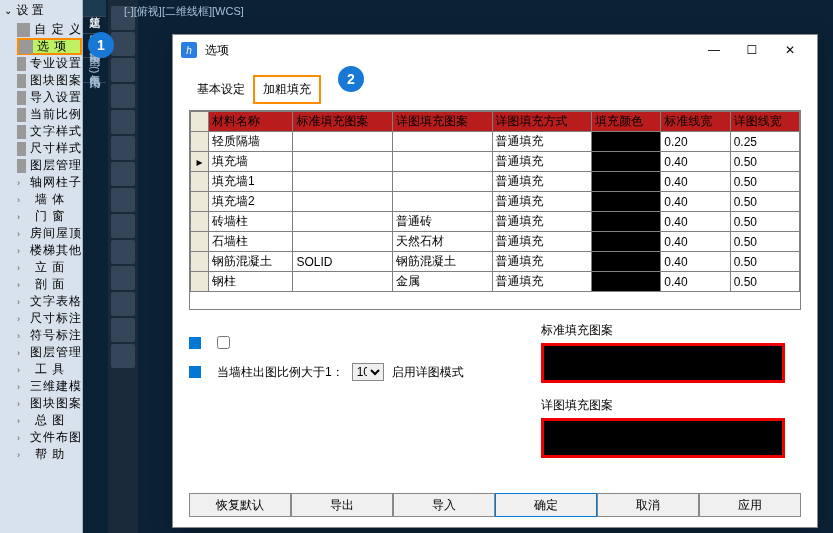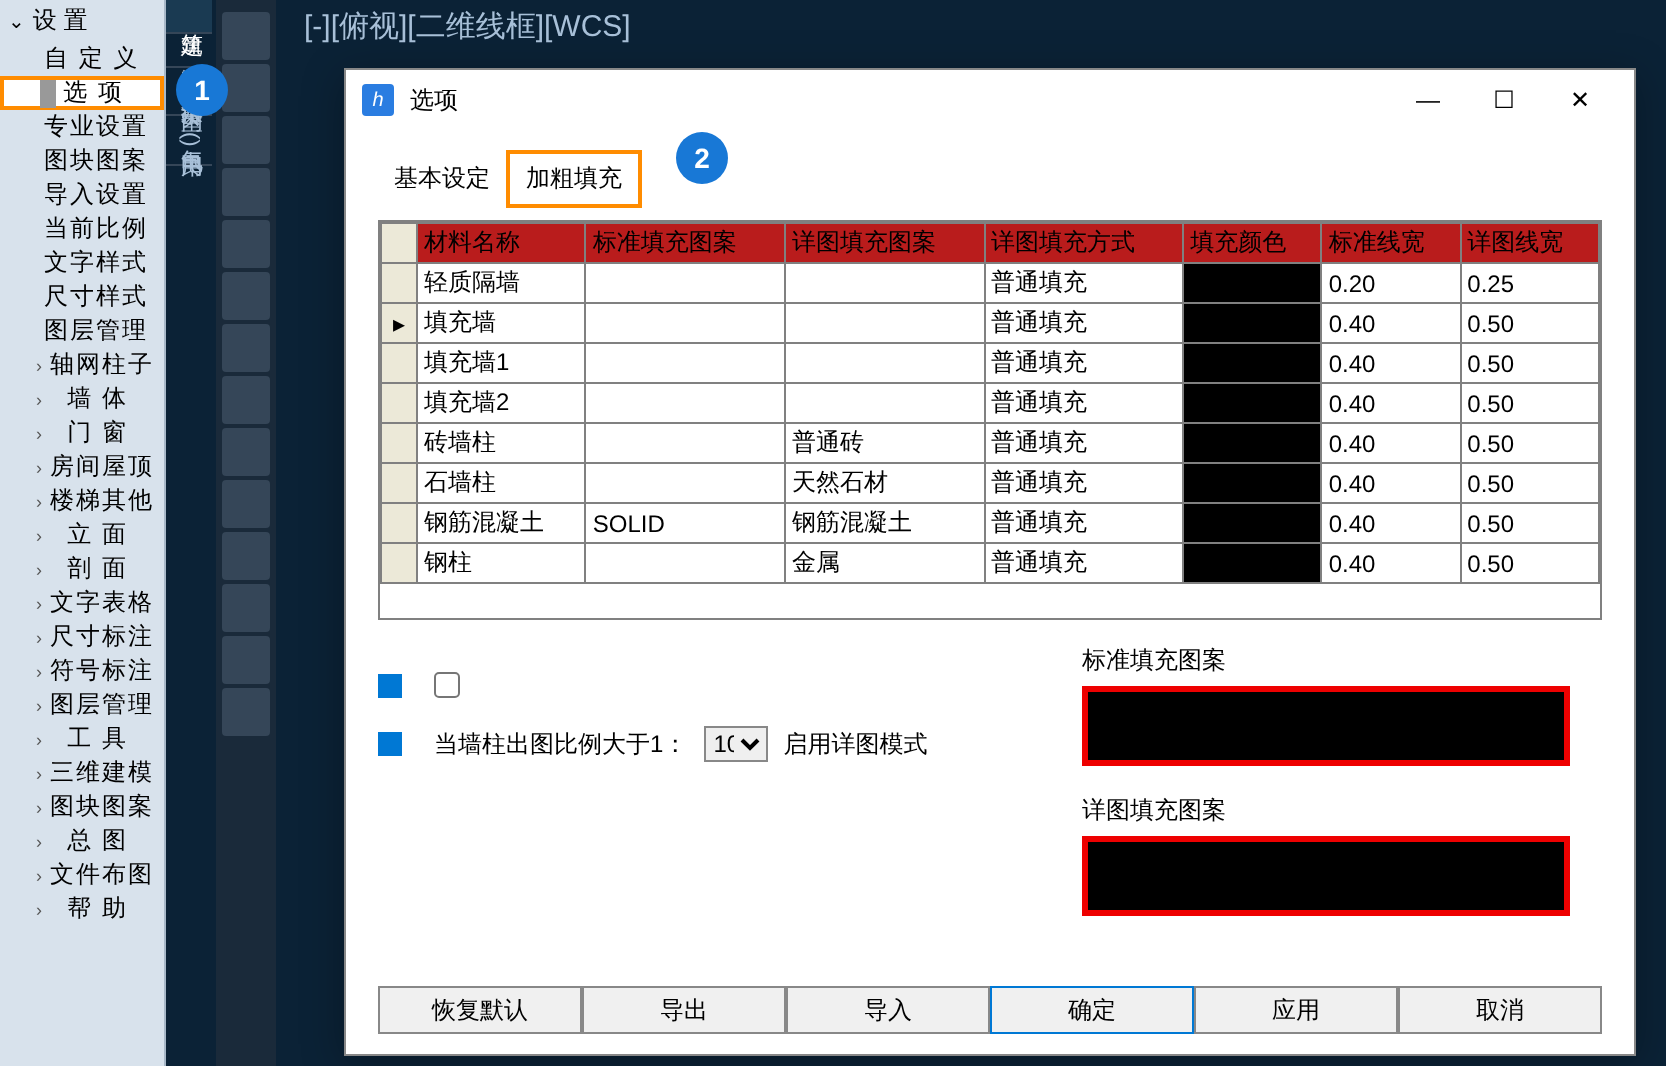--- a/index.html
+++ b/index.html
@@ -25,7 +25,7 @@
 .tool { width: 24px; height: 24px; margin: 2px auto; background: #354658; border-radius: 2px; cursor: pointer; }
 
 
-.topbar { position: absolute; left: 152px; top: 4px; color: #a8c0d8; font-size: 15px; }
+.topbar { position: absolute; left: 124px; top: 4px; color: #a8c0d8; font-size: 11px; }
 
 
 .badge { position: absolute; width: 26px; height: 26px; border-radius: 50%; background: #1878d6; color: #fff; display: flex; align-items: center; justify-content: center; font-size: 14px; font-weight: bold; z-index: 10; }

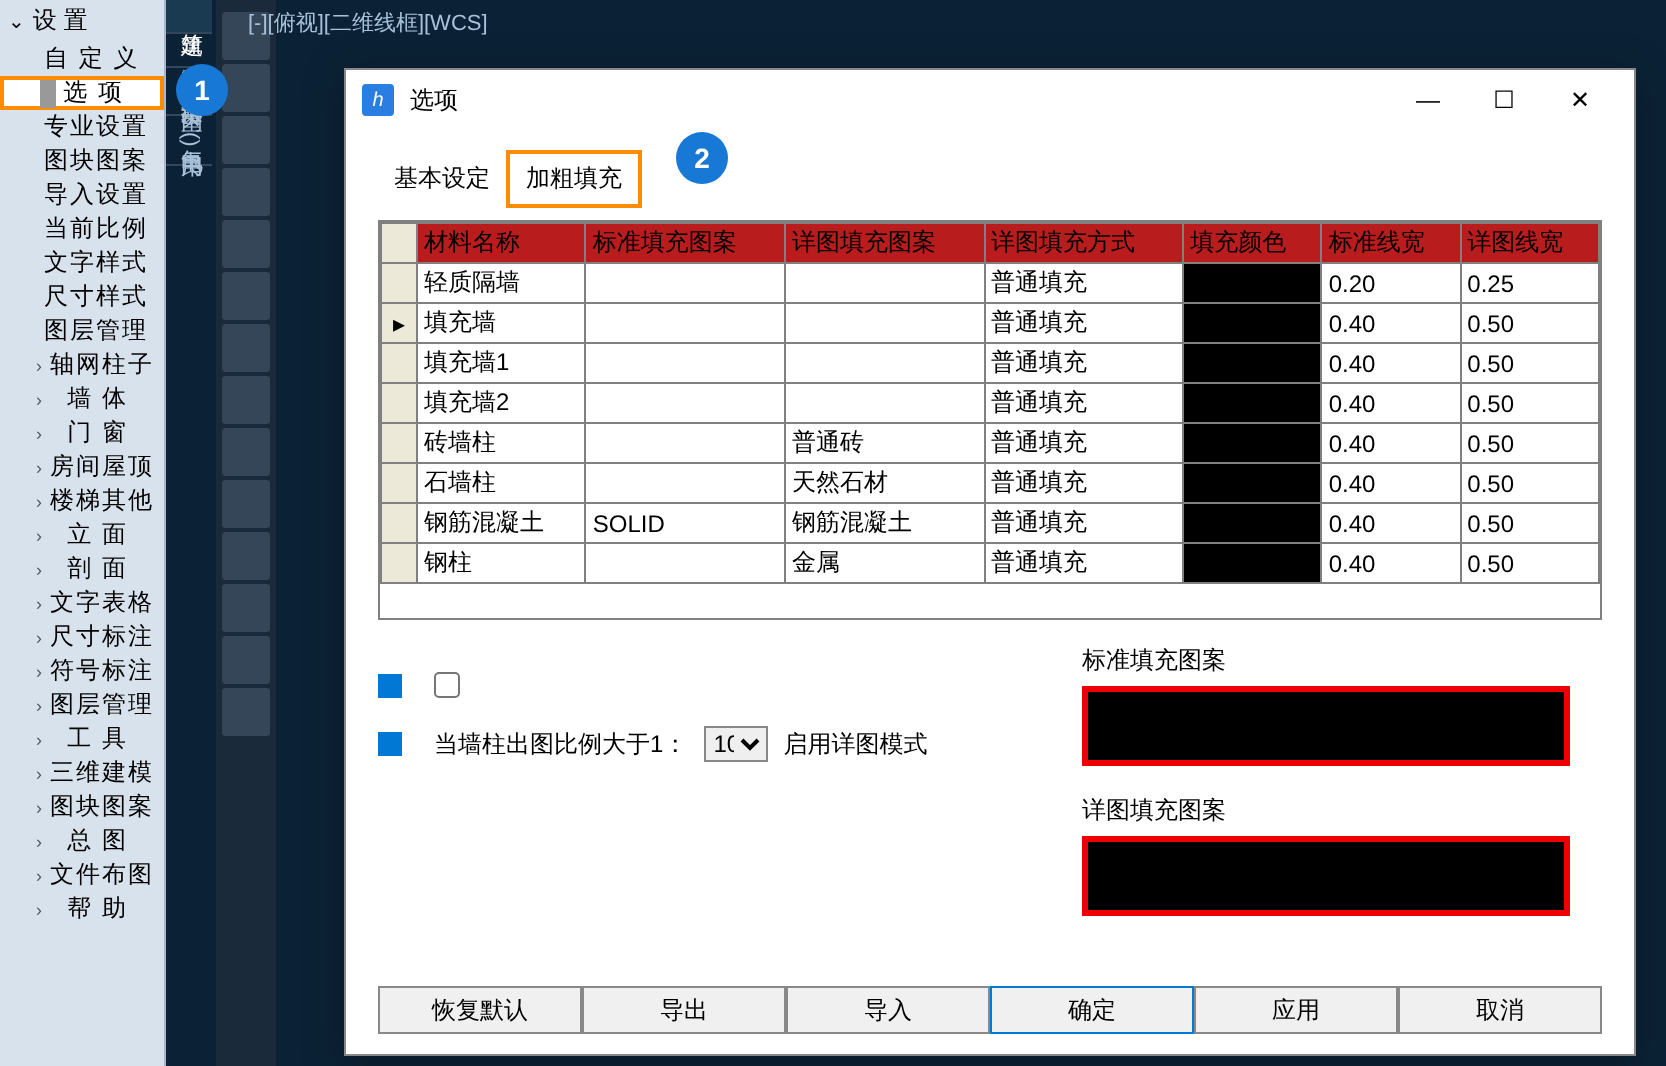--- a/index.html
+++ b/index.html
@@ -9,7 +9,7 @@
 .sidebar { position: absolute; left: 0; top: 0; width: 83px; height: 100%; background: #d8e2ec; border-right: 1px solid #a8b8c8; }
 .sb-header { display: flex; align-items: center; padding: 2px 4px; background: #d8e2ec; }
 .sb-header .chev { margin-right: 4px; font-size: 10px; }
-.sb-item { display: flex; align-items: center; padding: 2px 18px; height: 17px; cursor: pointer; }
+.sb-item { display: flex; align-items: center; padding: 2px 0; height: 17px; cursor: pointer; margin-left: 17px; }
 .sb-item .ic { width: 14px; height: 14px; margin-right: 4px; display: flex; align-items: center; justify-content: center; background: #999; font-size: 9px; }
 .sb-item.hl { background: #ffffff; border: 2px solid #ff8c00; }
 .sb-item .chev2 { margin-right: 4px; font-size: 9px; color: #555; width: 14px; }

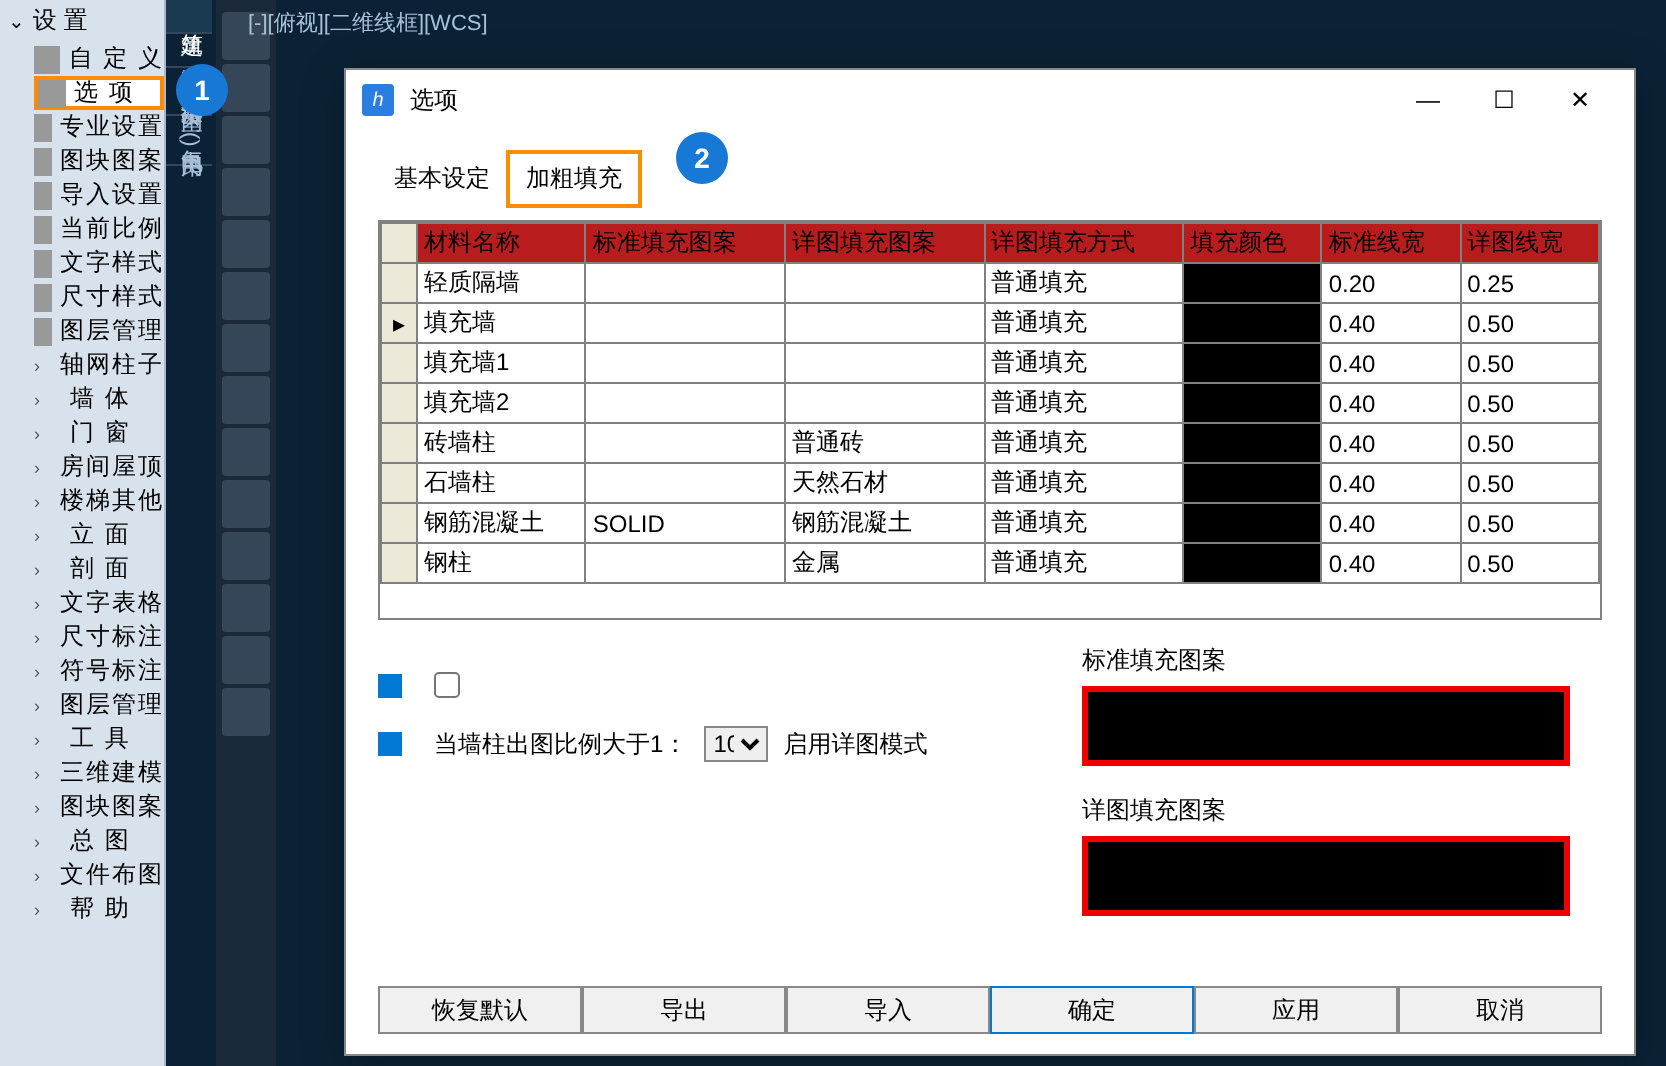--- a/index.html
+++ b/index.html
@@ -11,7 +11,7 @@
 .sb-header .chev { margin-right: 4px; font-size: 10px; }
 .sb-item { display: flex; align-items: center; padding: 2px 0; height: 17px; cursor: pointer; margin-left: 17px; }
 .sb-item .ic { width: 14px; height: 14px; margin-right: 4px; display: flex; align-items: center; justify-content: center; background: #999; font-size: 9px; }
-.sb-item.hl { background: #ffffff; border: 2px solid #ff8c00; }
+.sb-item.hl { background: #bef264; border: 2px solid #ff8c00; }
 .sb-item .chev2 { margin-right: 4px; font-size: 9px; color: #555; width: 14px; }
 .sb-item span.lbl { letter-spacing: 1px; white-space: nowrap; }
 

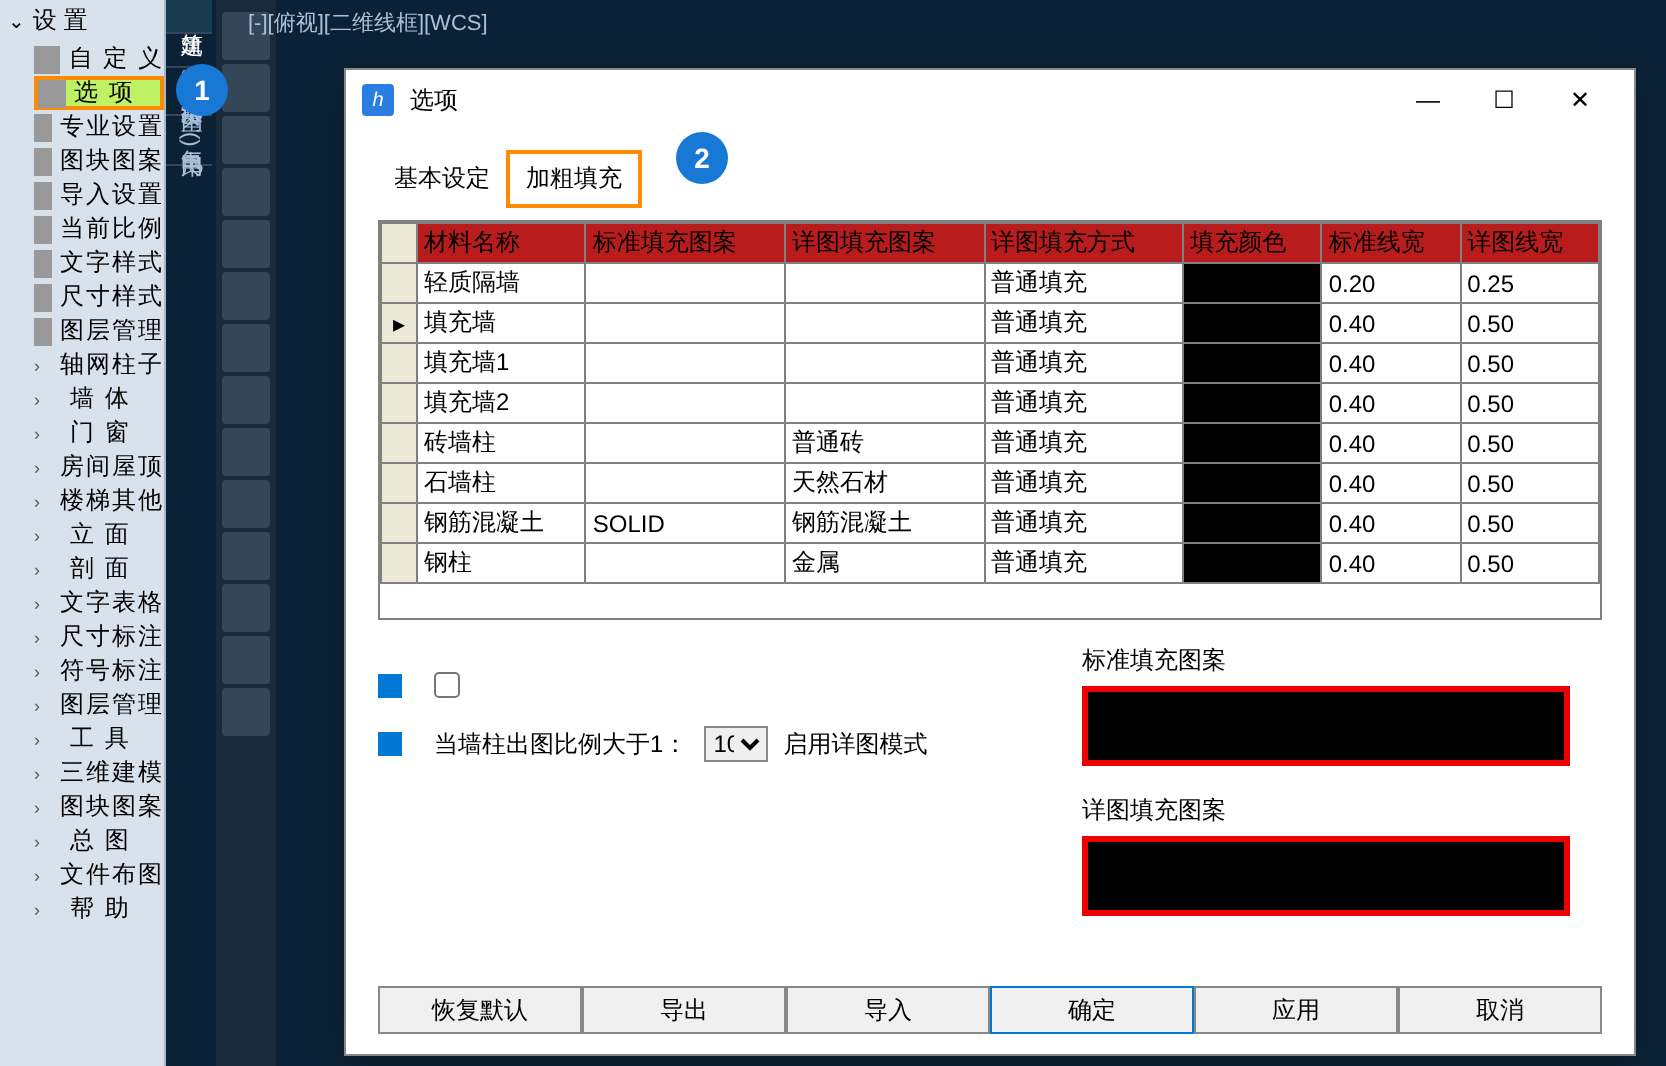--- a/index.html
+++ b/index.html
@@ -355,8 +355,8 @@
     <div class="btn">导出</div>
     <div class="btn">导入</div>
     <div class="btn primary">确定</div>
+    <div class="btn">取消</div>
     <div class="btn">应用</div>
-    <div class="btn">取消</div>
   </div>
 </div>
 

